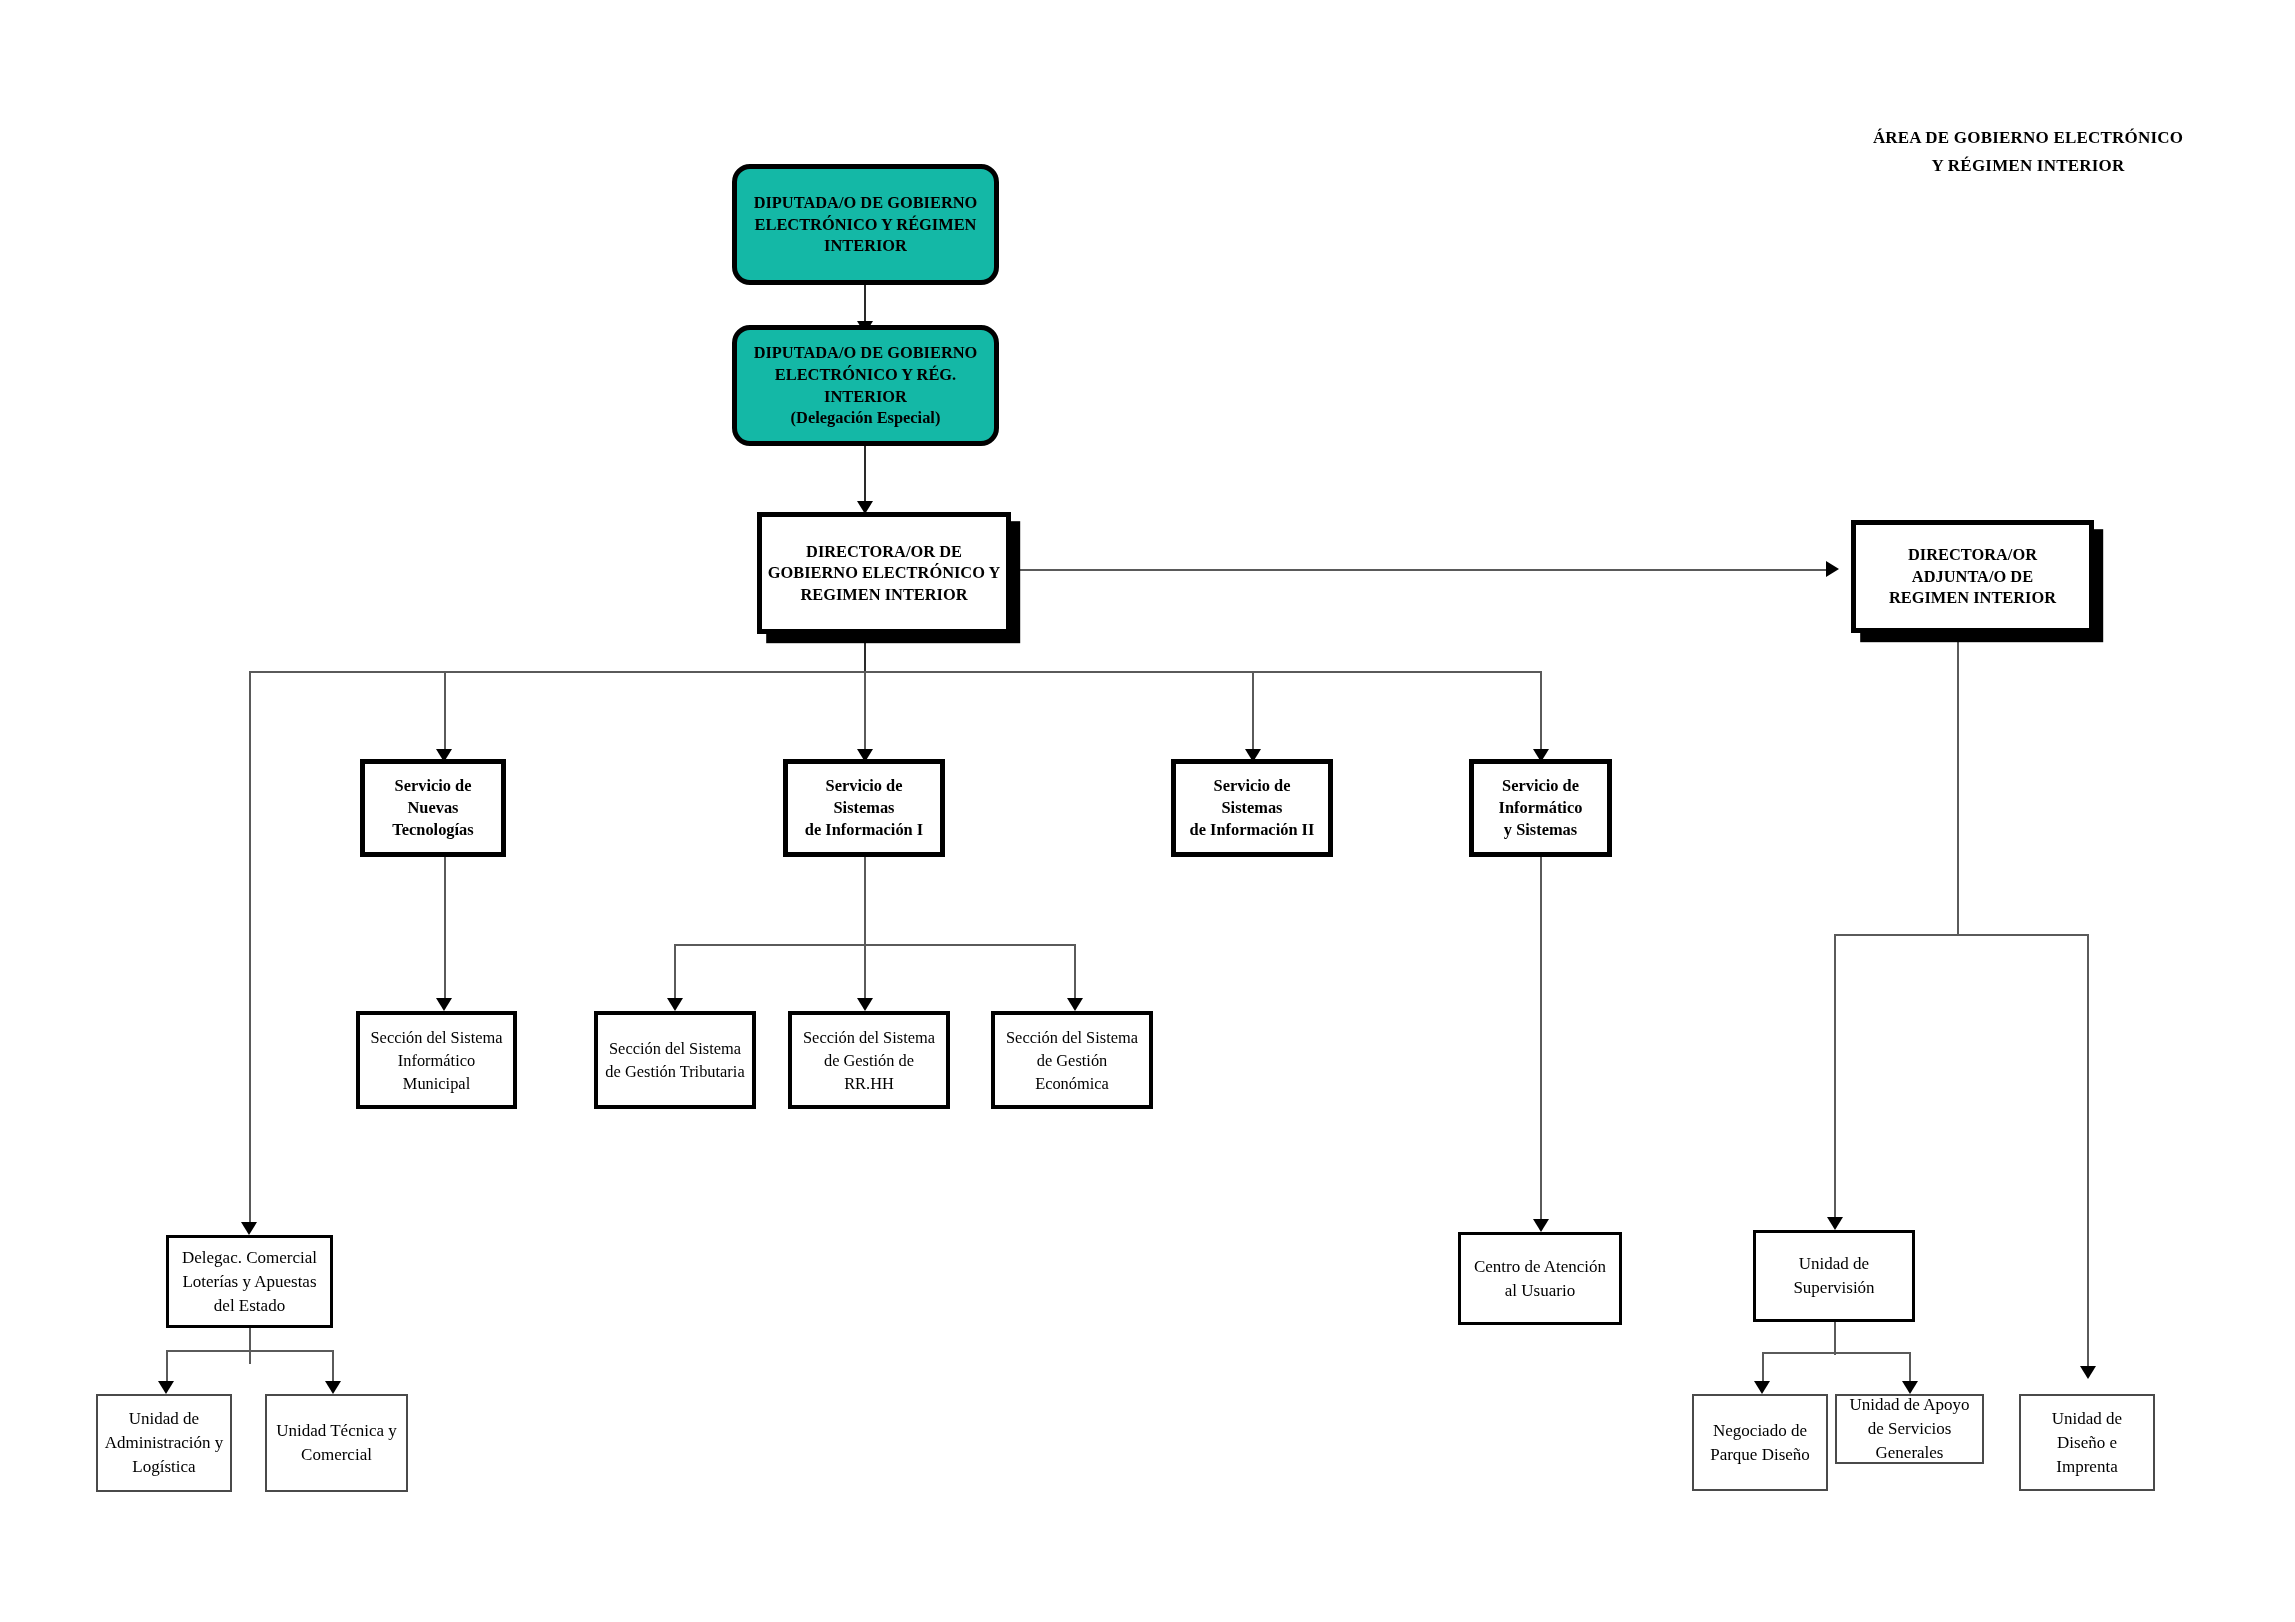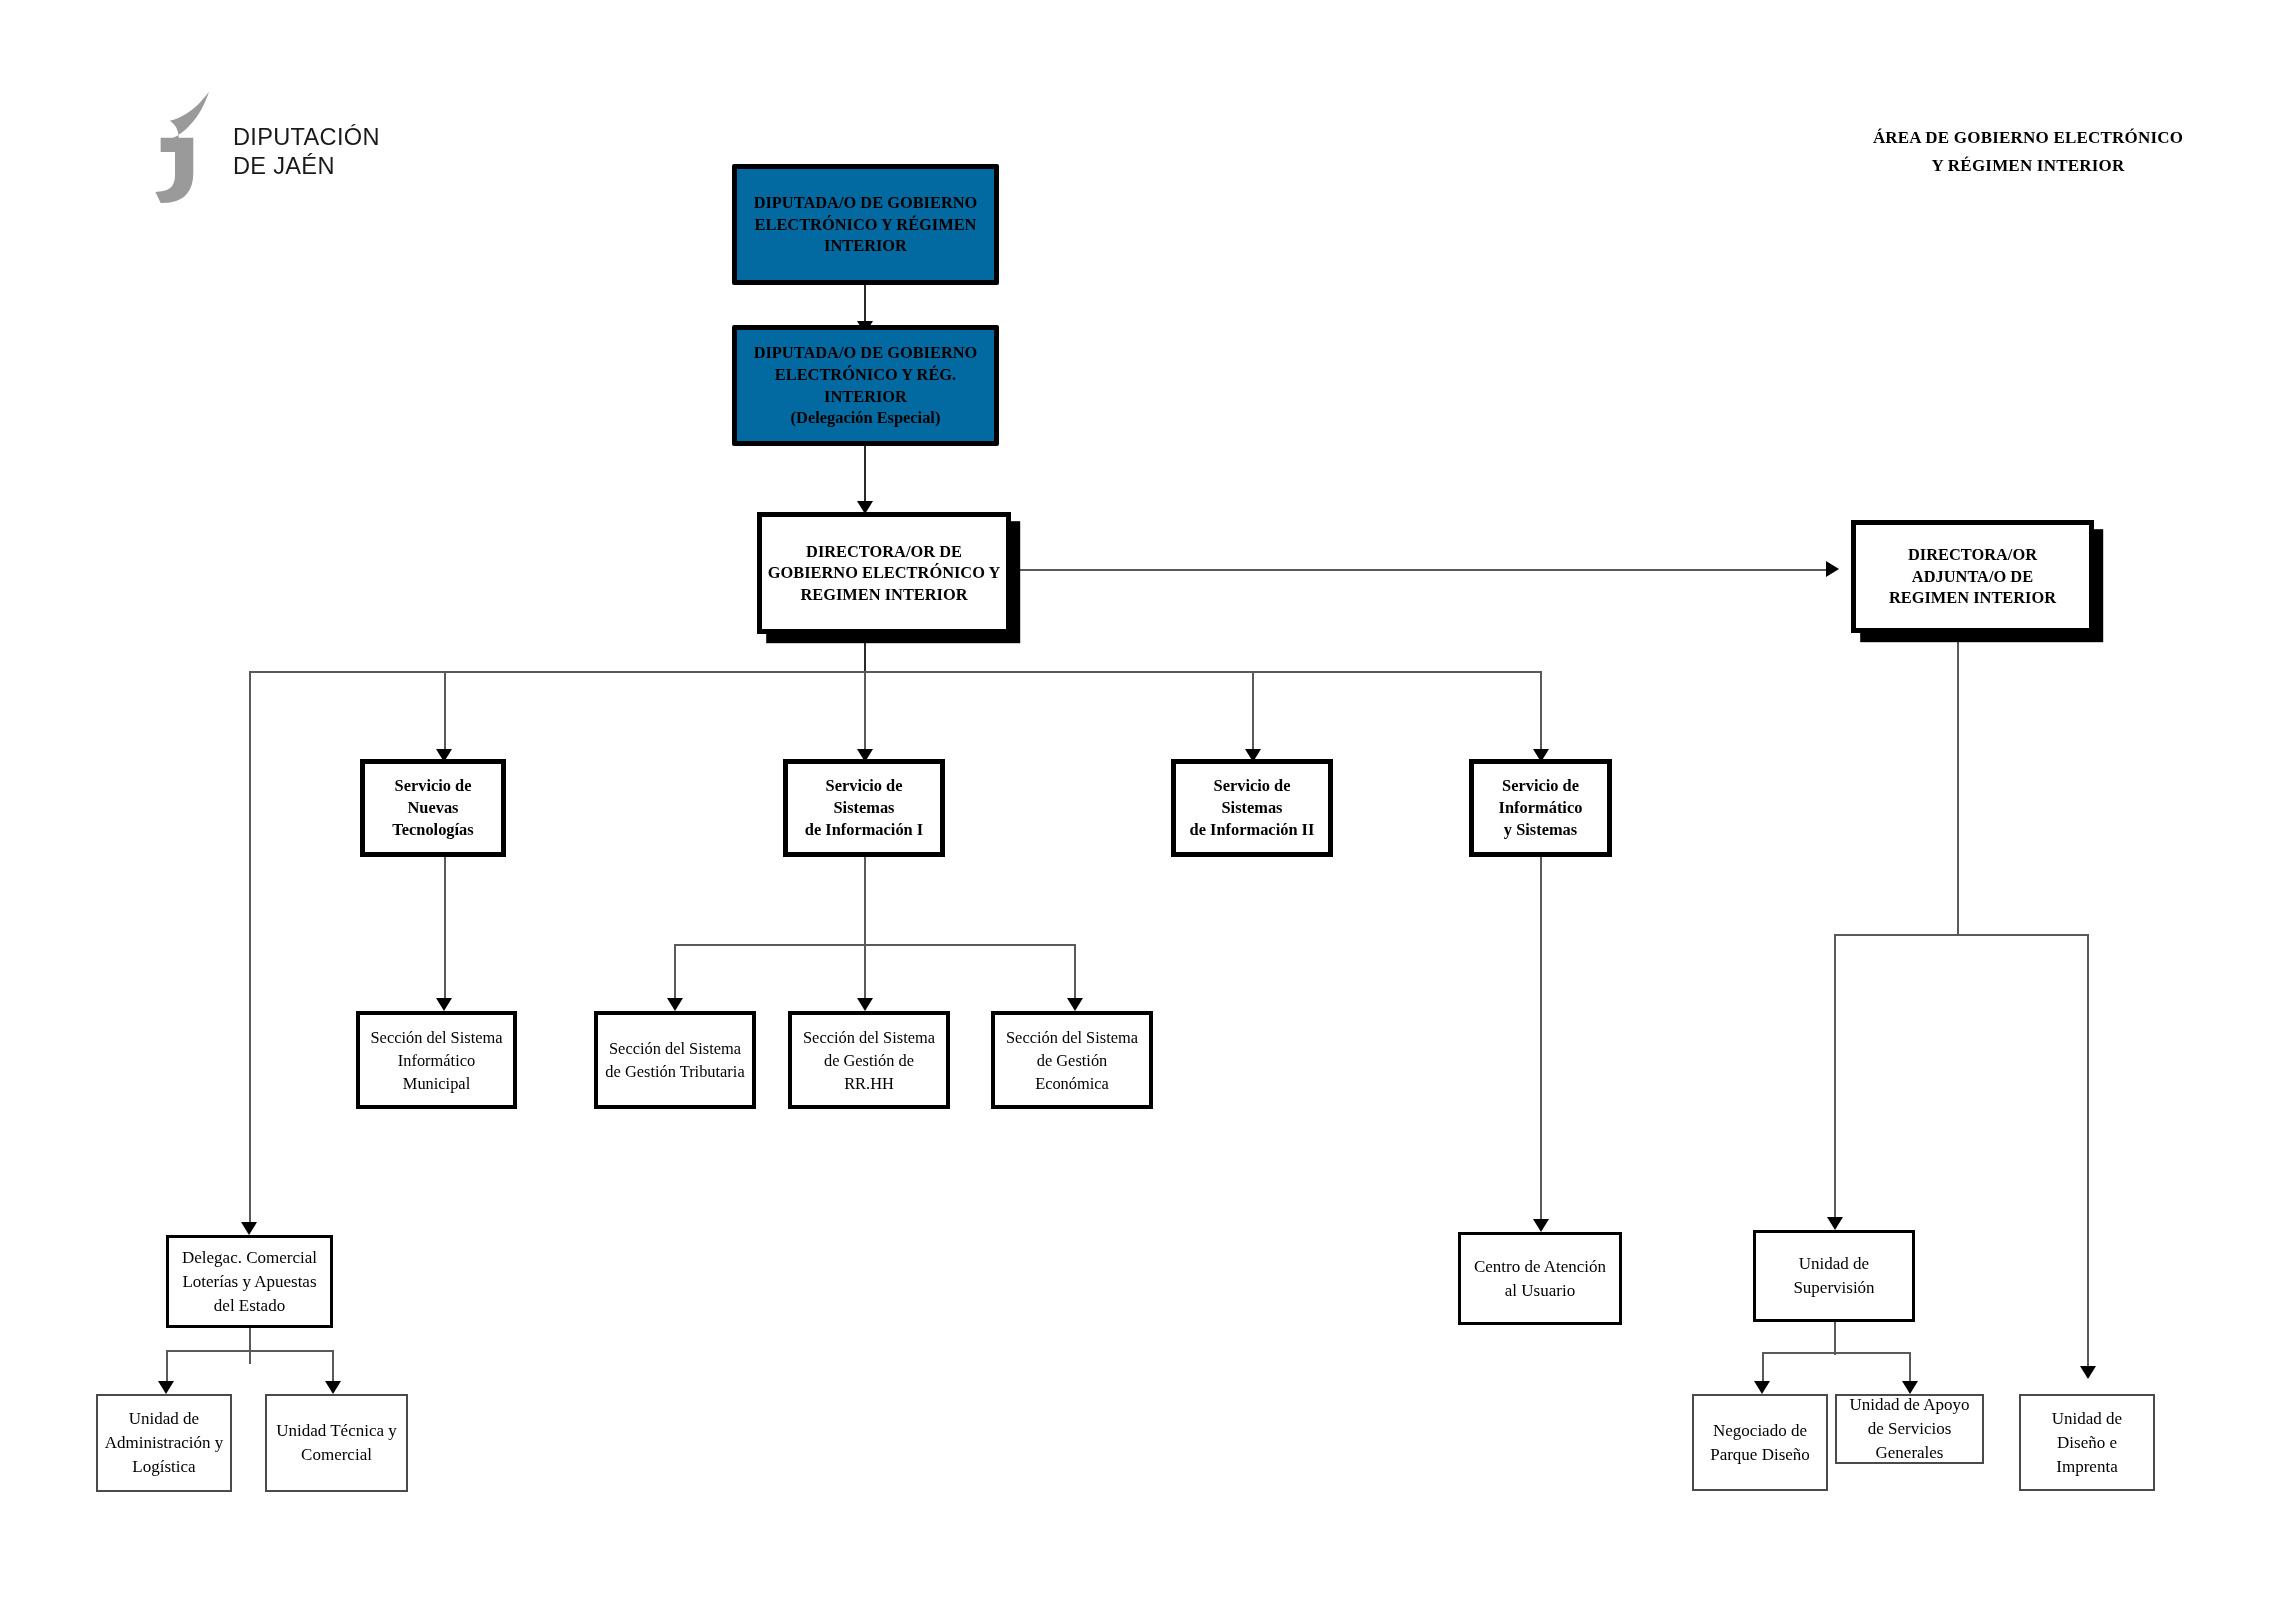--- a/index.html
+++ b/index.html
@@ -155,18 +155,6 @@
 
 <div id="canvas">
 
-  <div id="logo">
-    <svg class="mark" viewBox="0 0 130 170">
-      <path d="M58 78 C58 62 56 52 44 44 C60 40 78 30 92 14 C100 5 104 0 104 0
-               C104 0 96 24 84 40 C72 56 60 66 46 72 Z" fill="#9a9a9a"></path>
-      <path d="M30 70 L30 92 L52 92 L52 126 C52 142 46 150 32 152 L22 153 L30 170
-               C34 170 40 170 46 169 C68 165 80 150 80 124 L80 70 Z" fill="#9a9a9a"></path>
-    </svg>
-    <div class="wordmark">
-      <div>DIPUTACIÓN</div>
-      <div>DE JAÉN</div>
-    </div>
-  </div>
 
   <div id="header-title">ÁREA DE GOBIERNO ELECTRÓNICO Y RÉGIMEN INTERIOR</div>
 

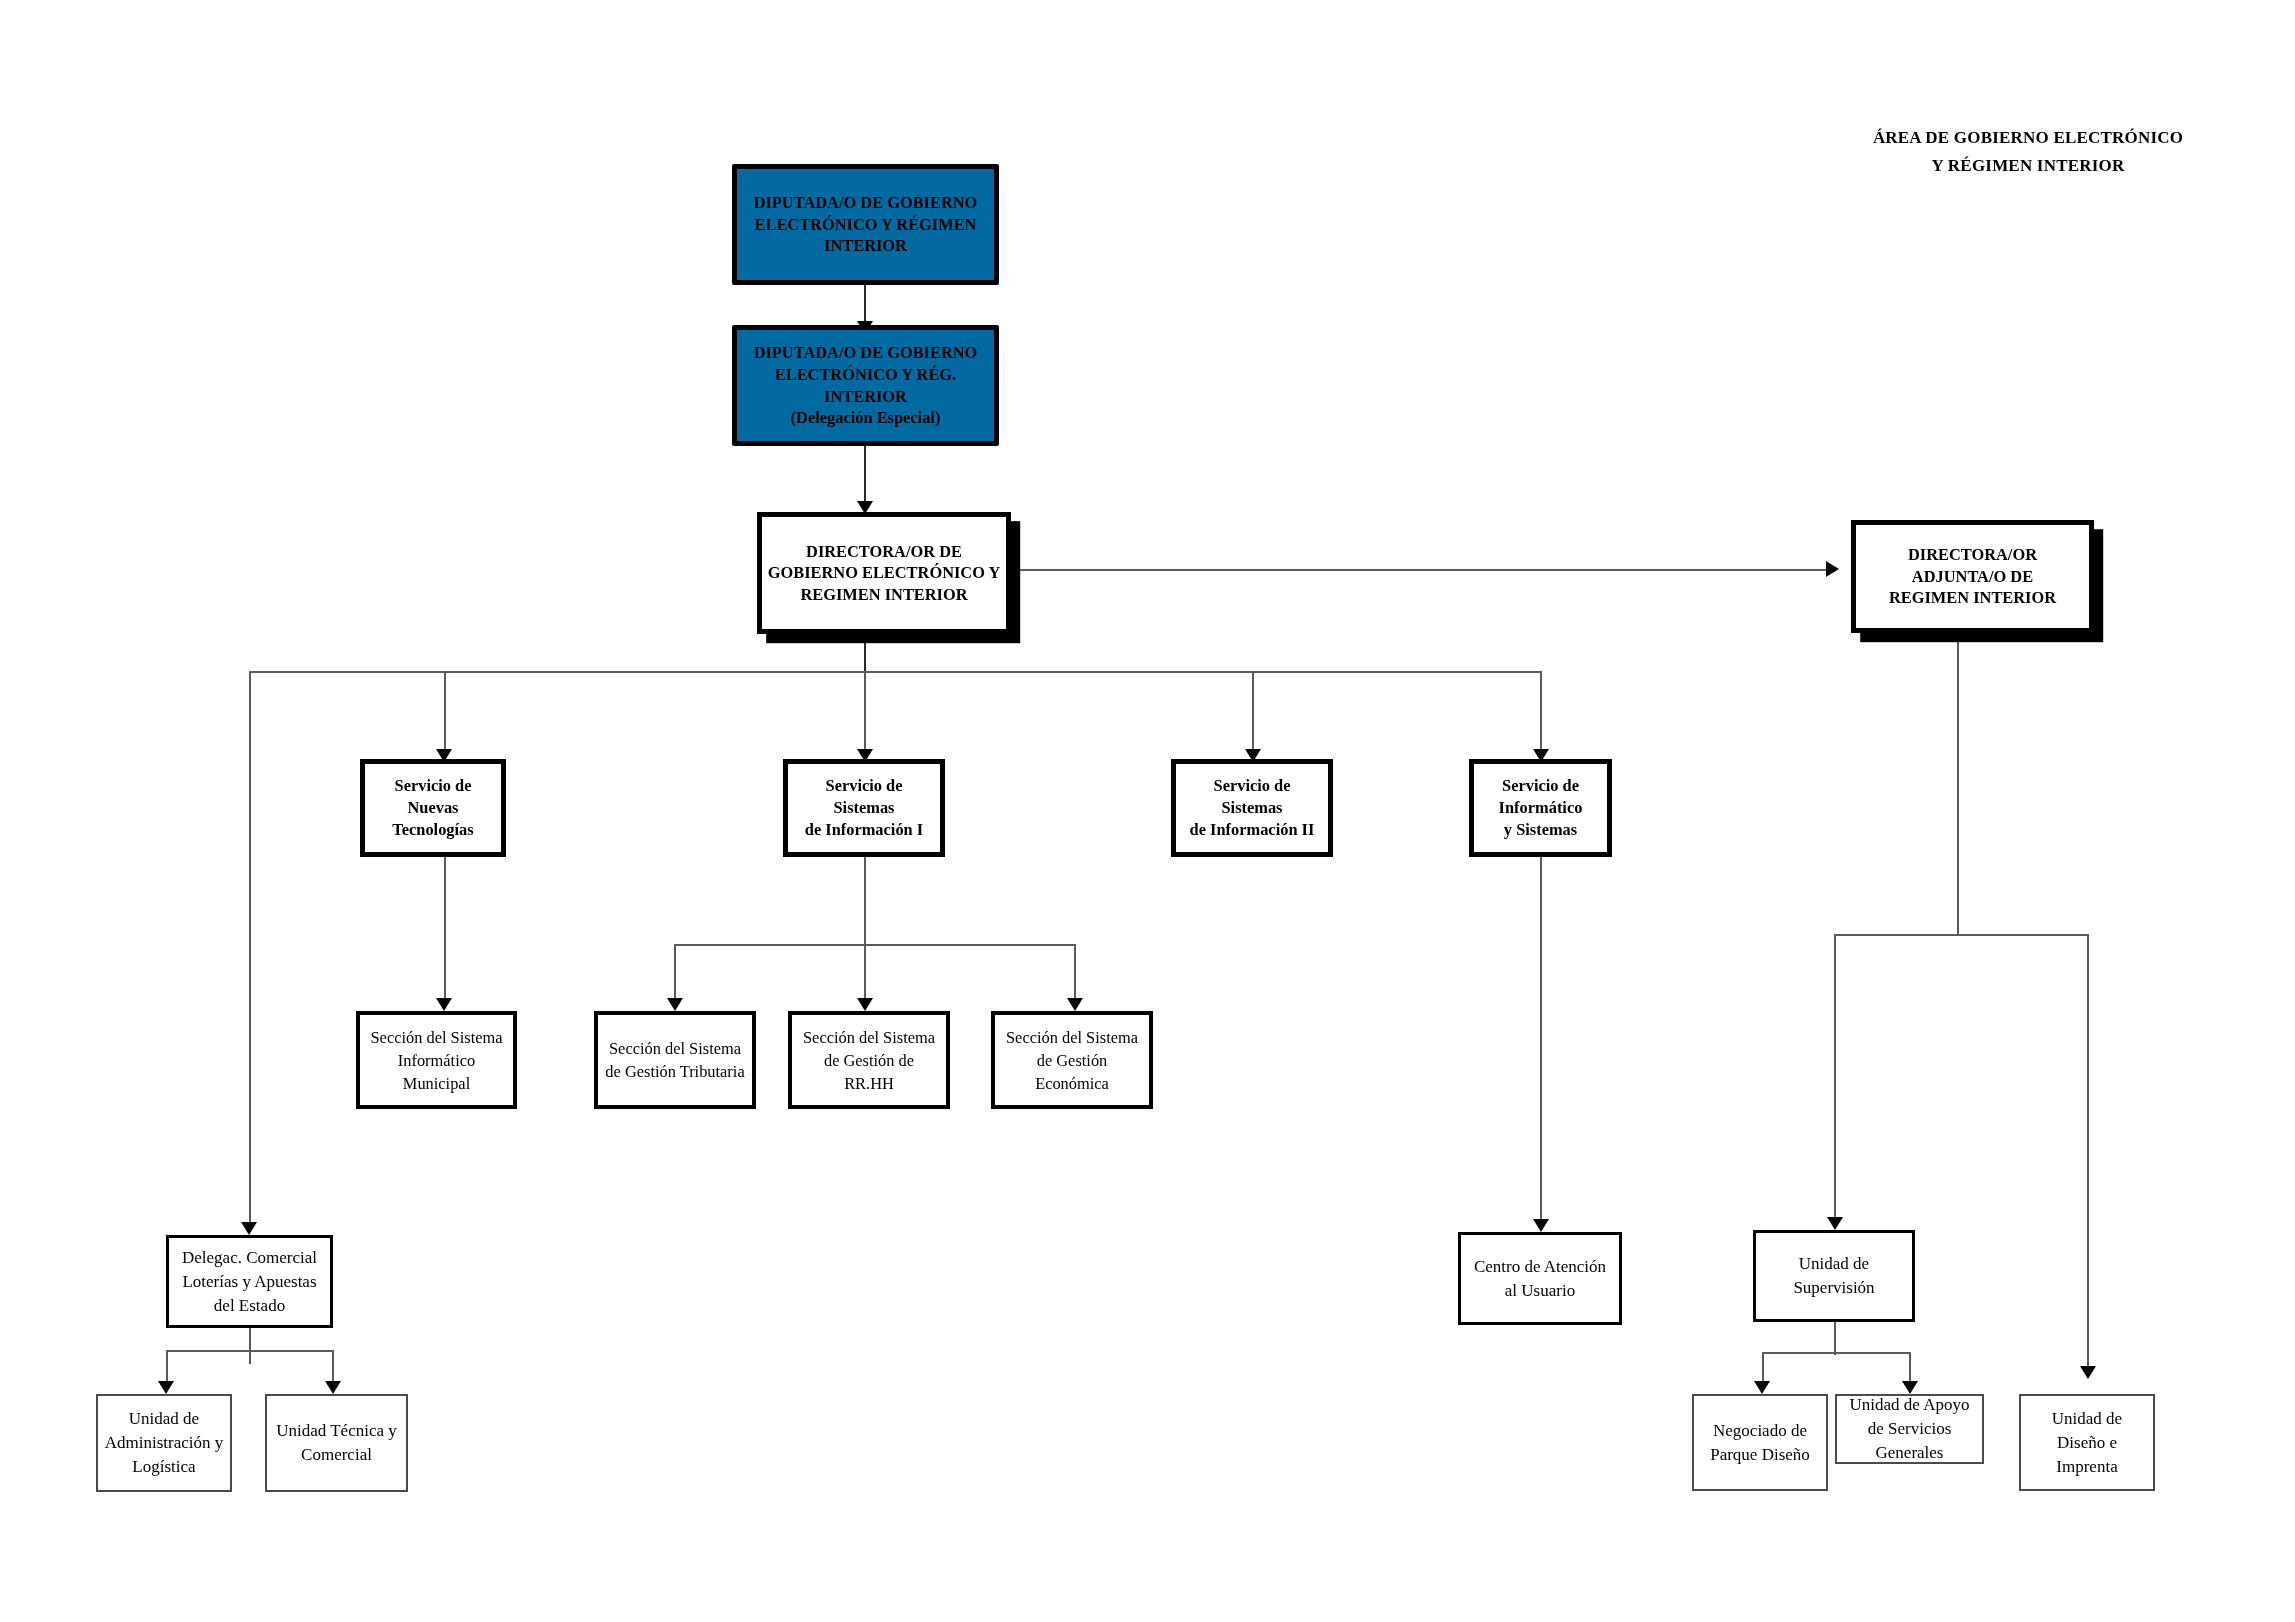--- a/index.html
+++ b/index.html
@@ -77,9 +77,9 @@
 
   
   .v-rounded {
-    background: #0369a1;
+    background: #14b8a6;
     border: 5.9px solid #000000;
-    border-radius: 2px;
+    border-radius: 18px;
     font-weight: bold;
     font-size: 16.4px;
     line-height: 21.6px;

